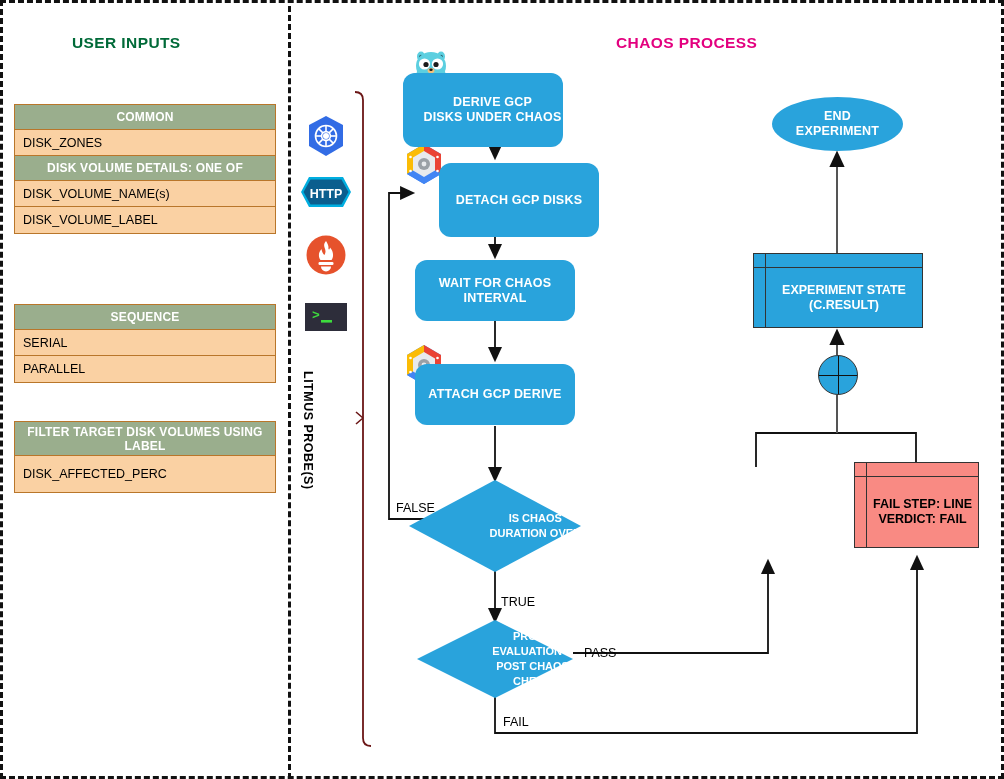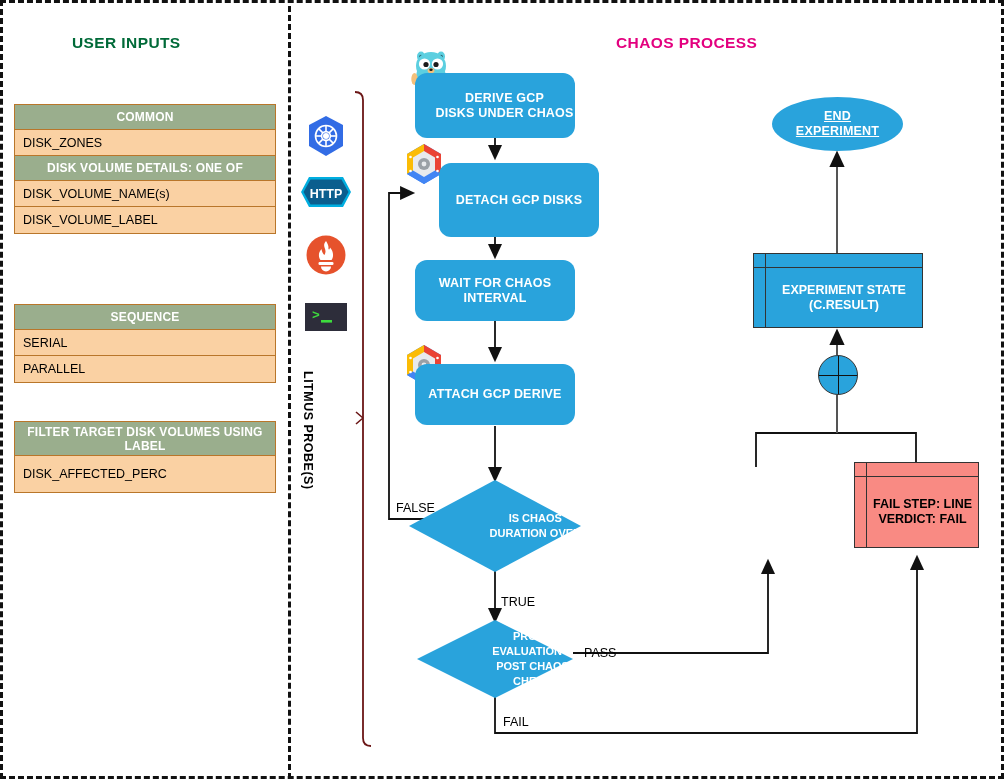--- a/index.html
+++ b/index.html
@@ -266,7 +266,7 @@
     <line x1="834" y1="250" x2="834" y2="150" stroke="#555" stroke-width="2" marker-end="url(#ah)"></line>
   </svg>
 
-  <div class="node rbox" id="n-derive" style="left:412px;top:70px;width:160px;height:65px;padding-left:19px;">
+  <div class="node rbox" id="n-derive" style="left:400px;top:70px;width:160px;height:74px;padding-left:19px;">
     <div>
       <span>DERIVE GCP</span><br>
       <span>DISKS UNDER CHAOS</span>

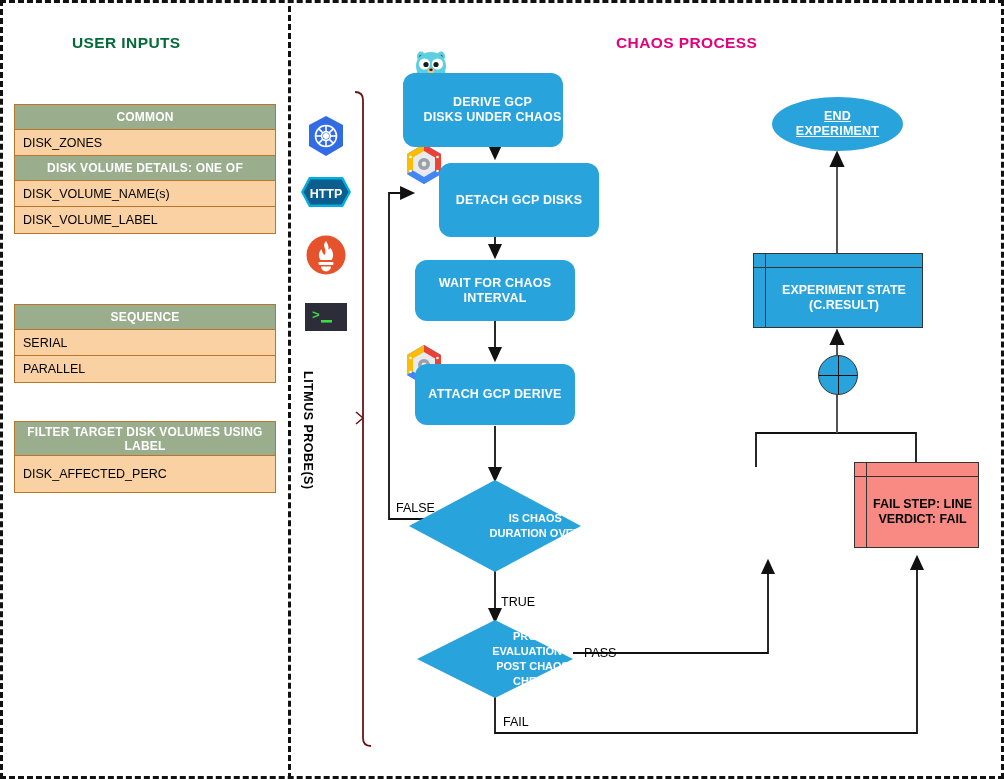--- a/index.html
+++ b/index.html
@@ -338,7 +338,7 @@
     </div>
   </div>
 
-  <div class="node ellipse" id="n-end" style="left:769px;top:94px;width:131px;height:54px;text-decoration:underline;">
+  <div class="node ellipse" id="n-end" style="left:769px;top:94px;width:131px;height:54px;">
     <div>
       <span>END</span><br>
       <span>EXPERIMENT</span>

